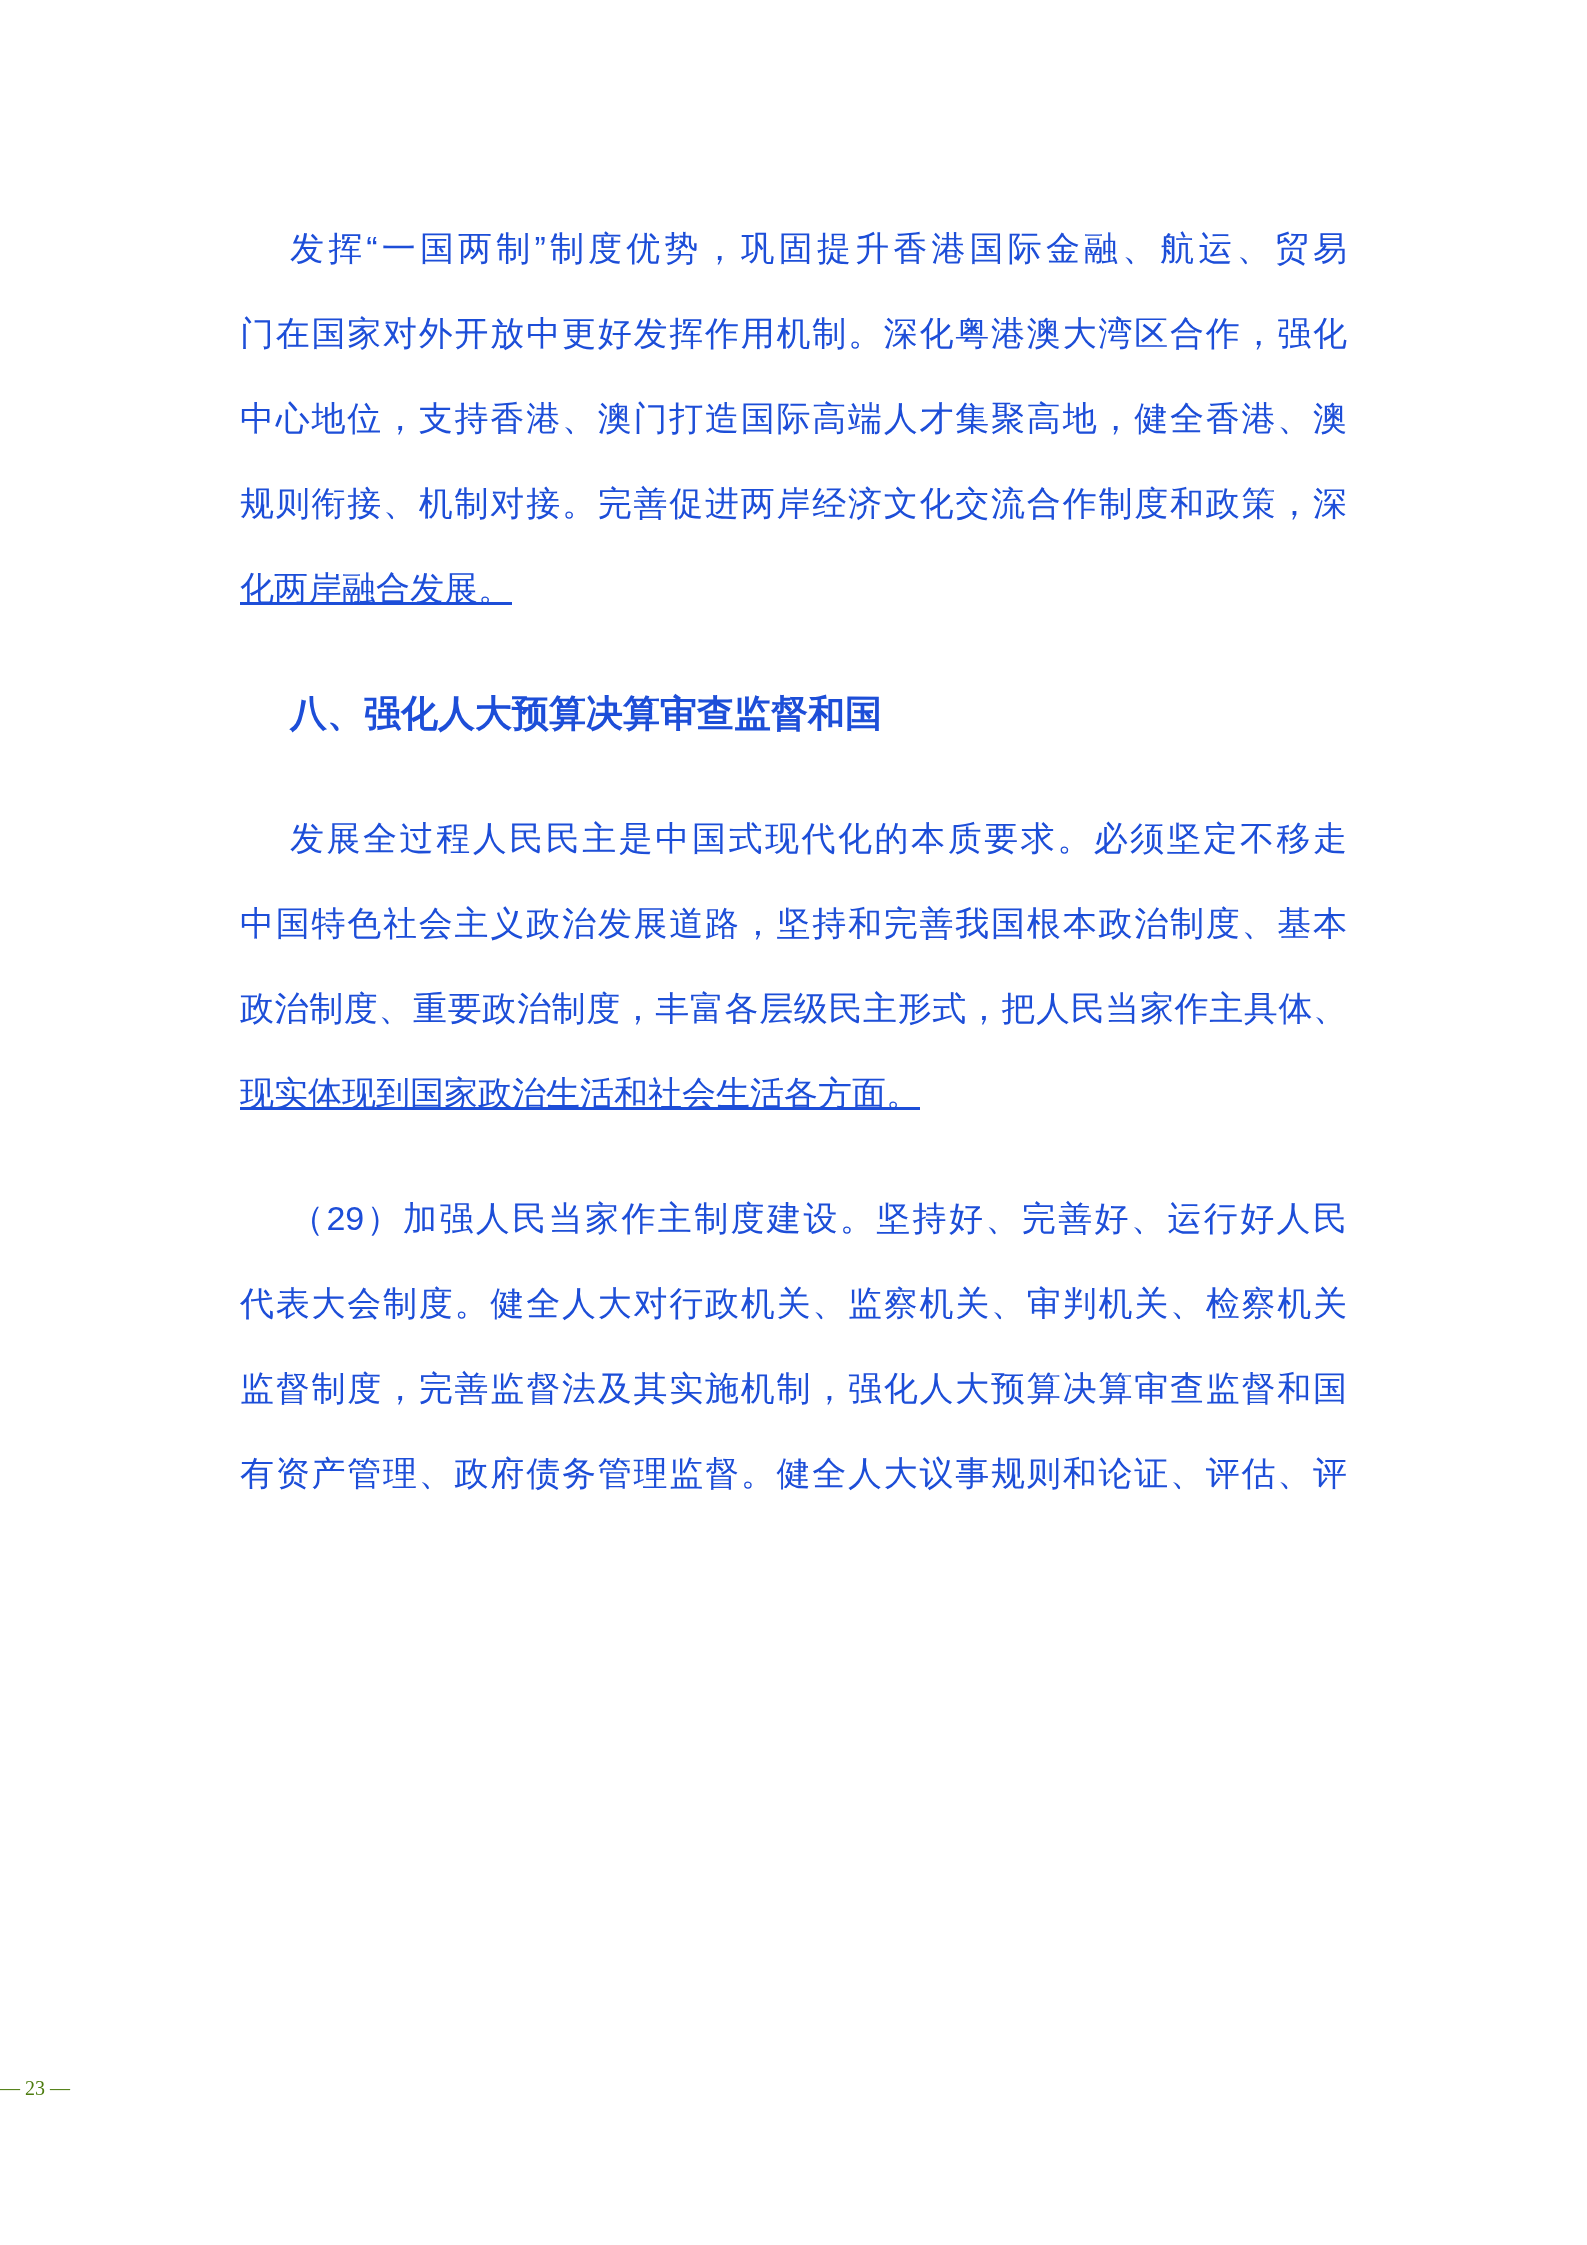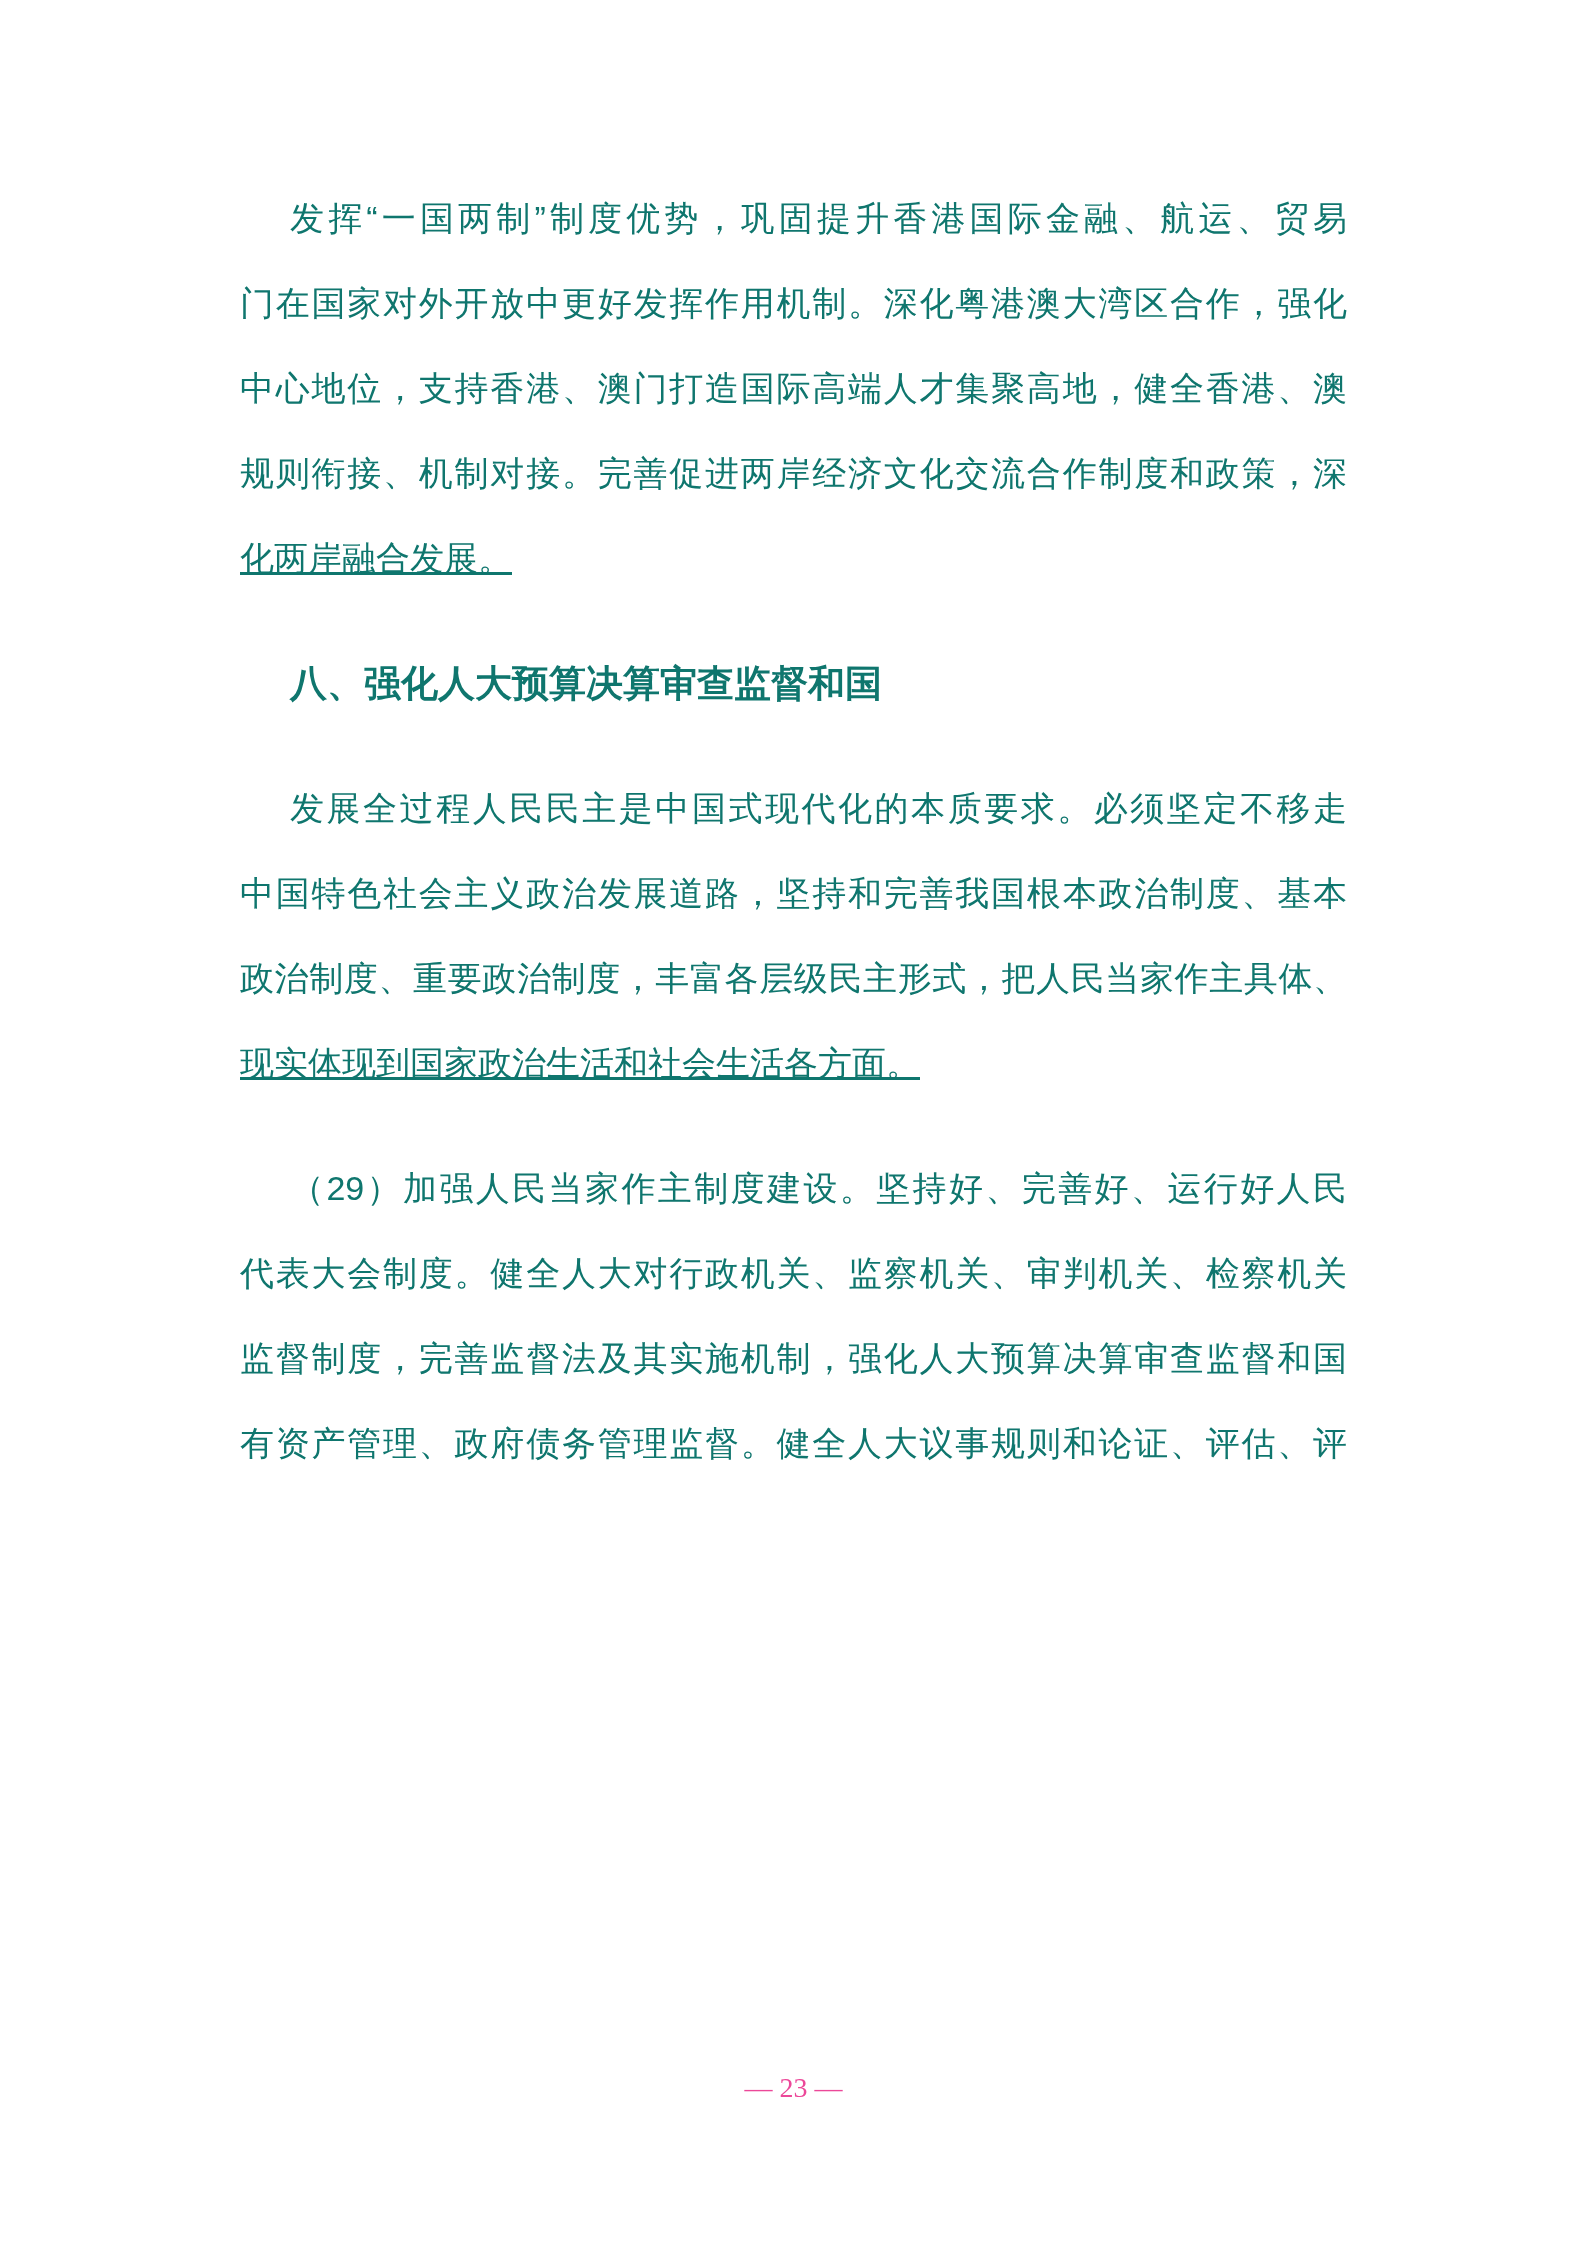--- a/index.html
+++ b/index.html
@@ -19,10 +19,10 @@
   .body-text {
     position: absolute;
     left: 240px;
-    top: 176px;
+    top: 206px;
     width: 1107px;
     font-size: 34px;
-    color: #0f766e;
+    color: #1d4ed8;
   }
   .para {
     margin: 0 0 40px 0;

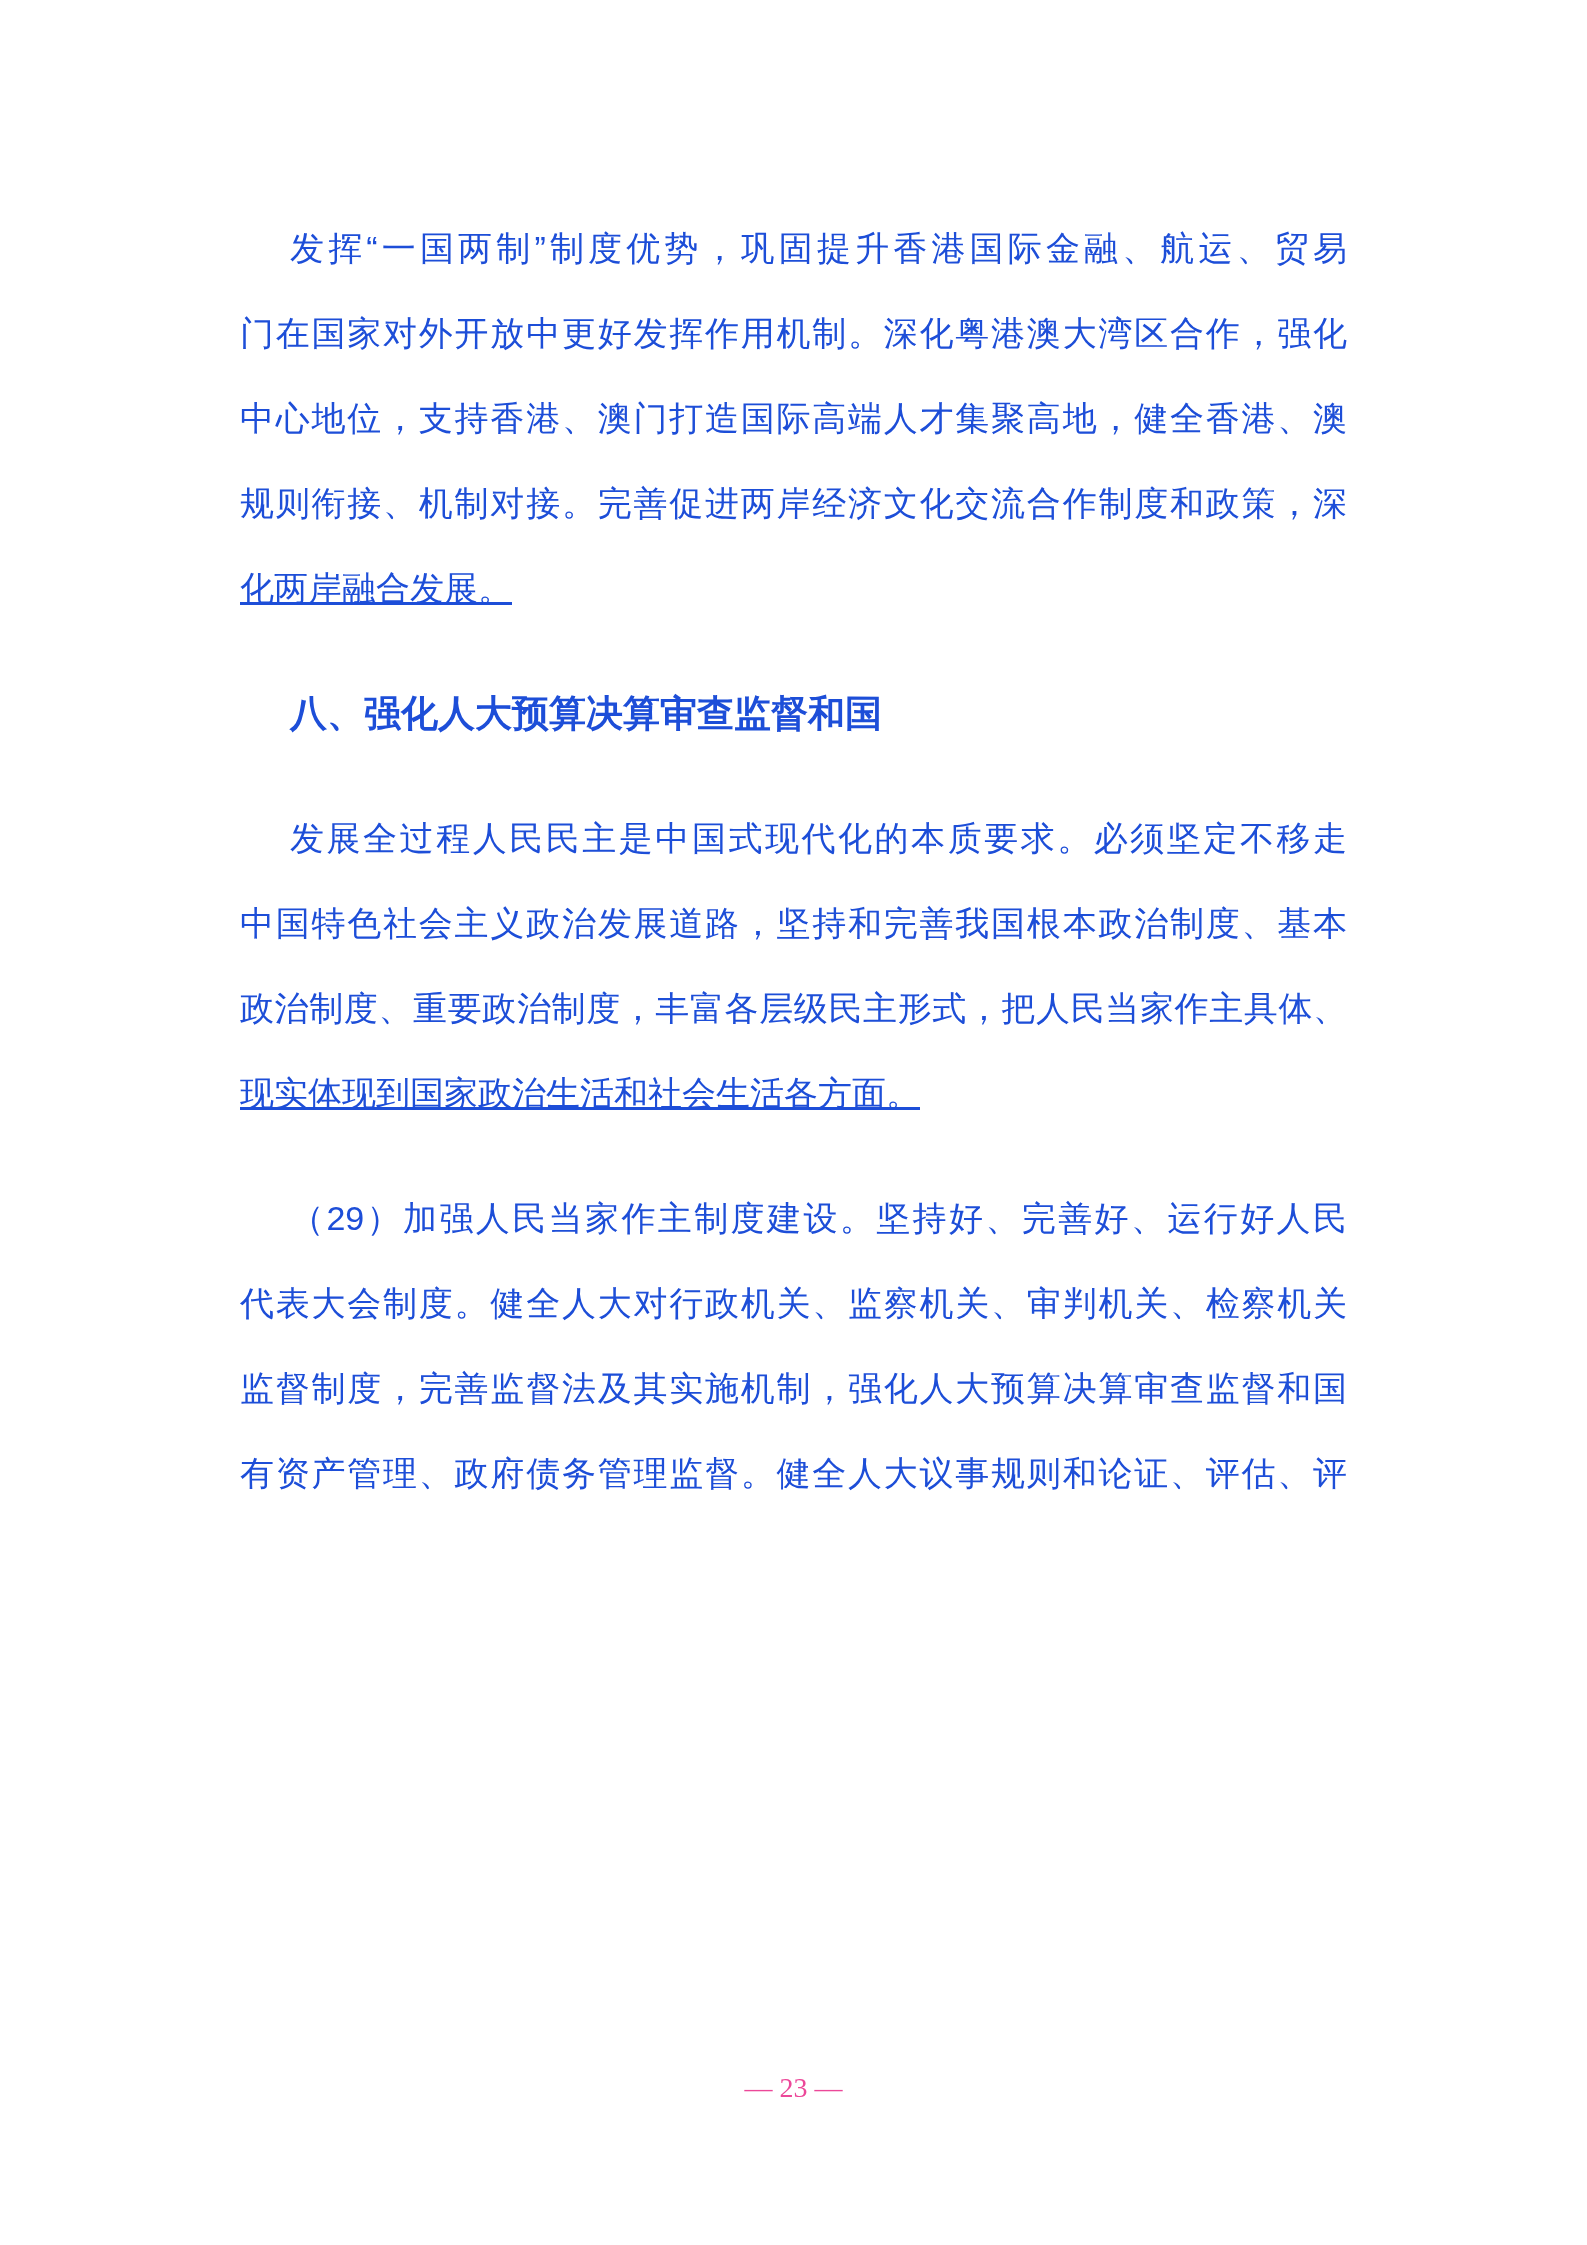--- a/index.html
+++ b/index.html
@@ -55,11 +55,11 @@
     top: 2068px;
     left: 0;
     width: 100%;
-    text-align: center;
+    text-align: left;
     font-family: "Liberation Serif", "DejaVu Serif", serif;
-    font-size: 28px;
+    font-size: 20px;
     line-height: 40px;
-    color: #ec4899;
+    color: #4d7c0f;
   }
 </style>
 </head>

